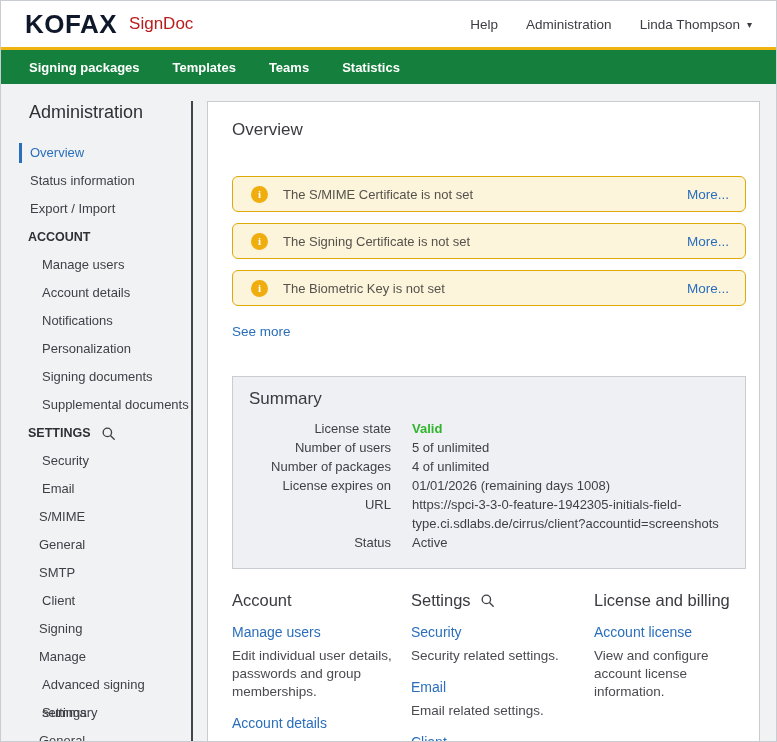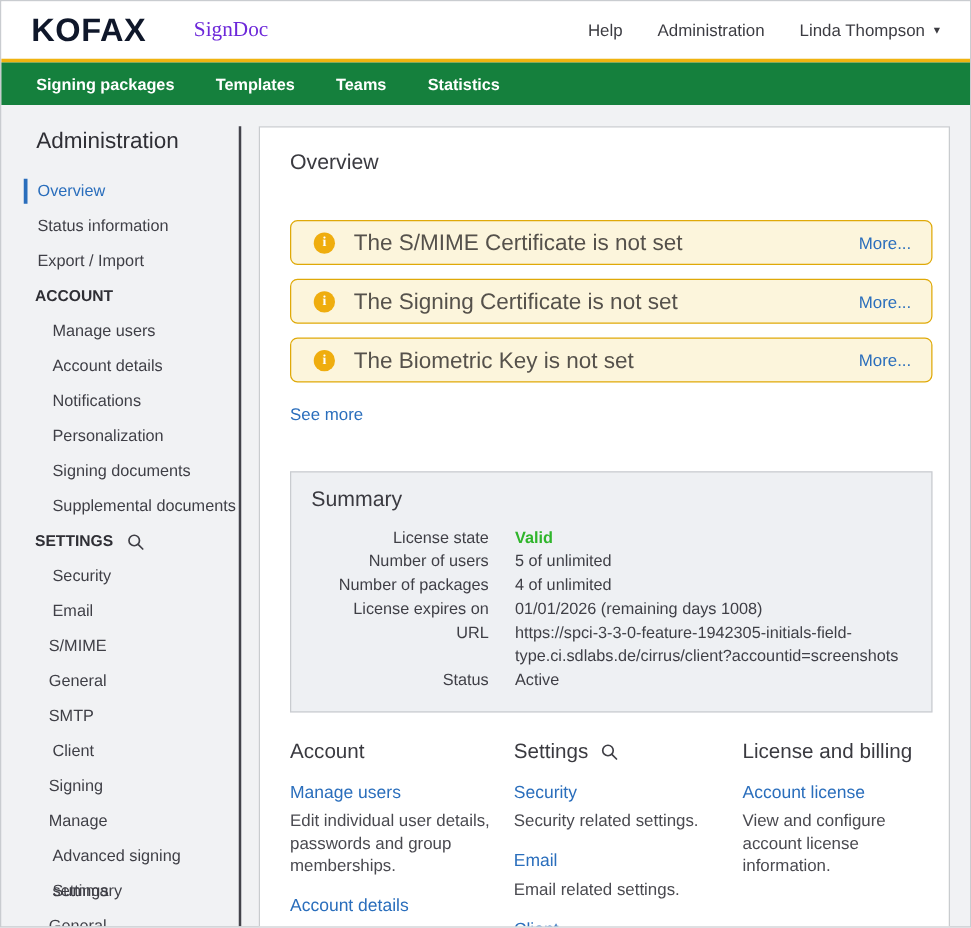--- a/index.html
+++ b/index.html
@@ -11,7 +11,7 @@
   
   .topbar { height:46px; background:#ffffff; display:flex; align-items:center; padding:0 24px; }
   .logo { font-size:26px; font-weight:900; letter-spacing:0.5px; color:#0f172a; line-height:1; cursor:pointer; }
-  .product { margin-left:38px; font-size:17px; color:#6d28d9;font-family:Liberation Serif, serif; }
+  .product { margin-left:12px; font-size:17px; color:#b91c1c; }
   .topbar-right { margin-left:auto; display:flex; align-items:flex-end; gap:28px; font-size:13.5px; color:#3c3c42; }
   .topbar-link { color:#3c3c42; }
   .user-menu { display:flex; align-items:center; gap:7px; color:#3c3c42; cursor:pointer; }

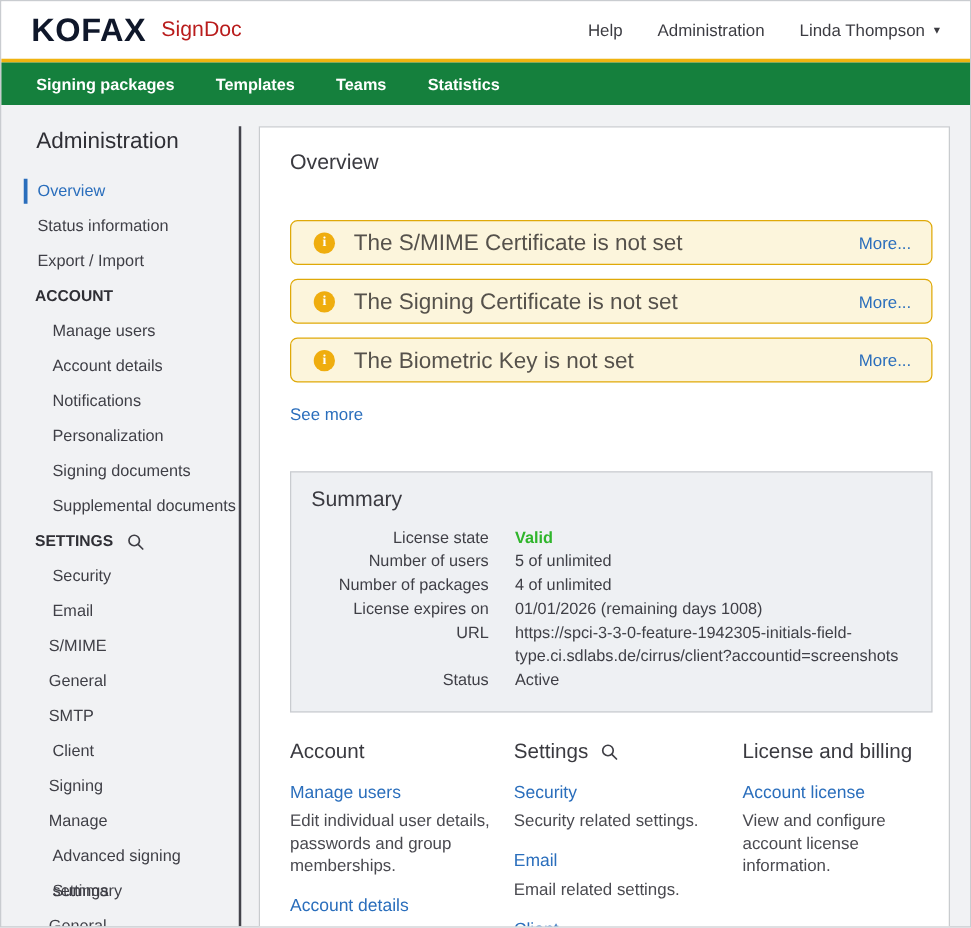--- a/index.html
+++ b/index.html
@@ -44,7 +44,7 @@
 
   .alert { display:flex; align-items:center; height:36px; background:#FCF5DC; border:1px solid #DFA908; border-radius:6px; padding:0 16px 0 18px; margin-bottom:11px; }
   .alert-icon { width:17px; height:17px; border-radius:50%; background:#EFAD0E; color:#ffffff; font-weight:bold; font-size:11px; font-family:"Liberation Serif", serif; display:flex; align-items:center; justify-content:center; flex-shrink:0; }
-  .alert-text { margin-left:15px; font-size:18px; color:#55514b; }
+  .alert-text { margin-left:15px; font-size:13px; color:#55514b; }
   .alert-more { margin-left:auto; color:#2a6ebc; font-size:13.5px; }
 
   .see-more { display:inline-block; color:#2a6ebc; font-size:13.5px; margin-top:7px; }

